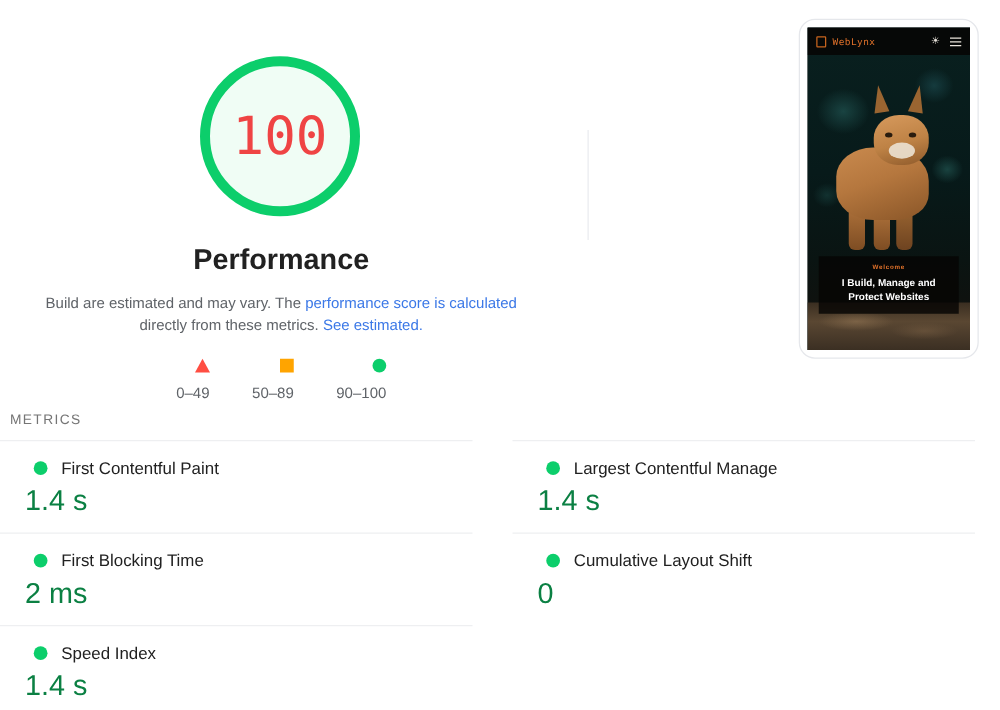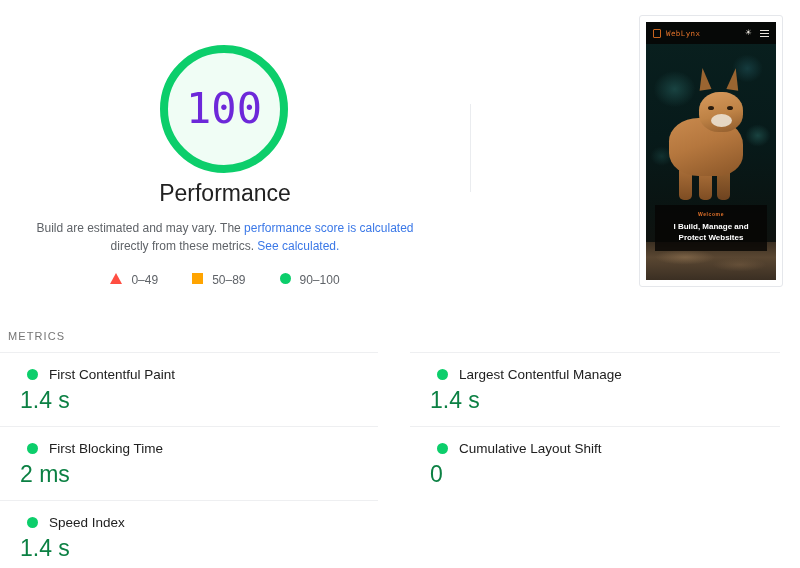--- a/index.html
+++ b/index.html
@@ -130,7 +130,7 @@
     height: 272px;
     background: #ffffff;
     border: 1px solid #E5E7EB;
-    border-radius: 3px;
+    border-radius: 13px;
     box-sizing: border-box;
     padding: 6px;
   }

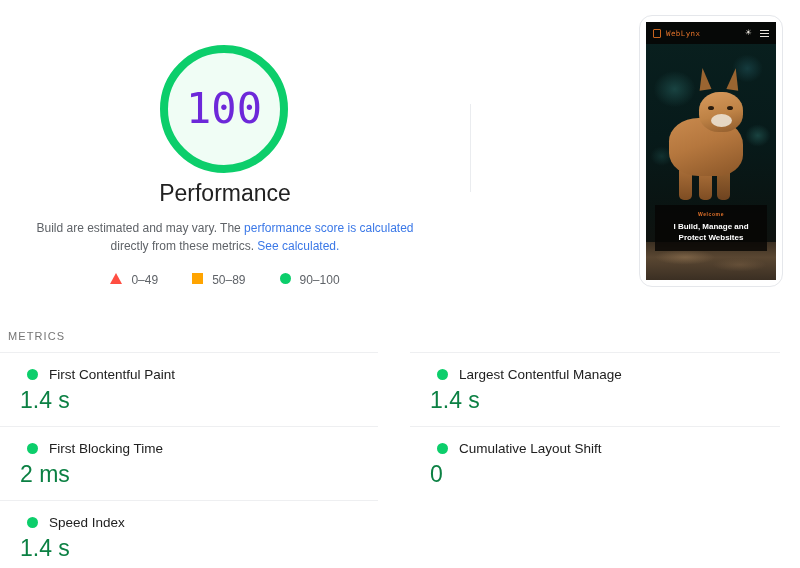--- a/index.html
+++ b/index.html
@@ -52,7 +52,7 @@
   #gauge-score {
     font-size: 42px;
     line-height: 42px;
-    color: #6d28d9;
+    color: #ef4444;
     font-family: "DejaVu Sans Mono", monospace;
     letter-spacing: 0px;
     text-align: right;

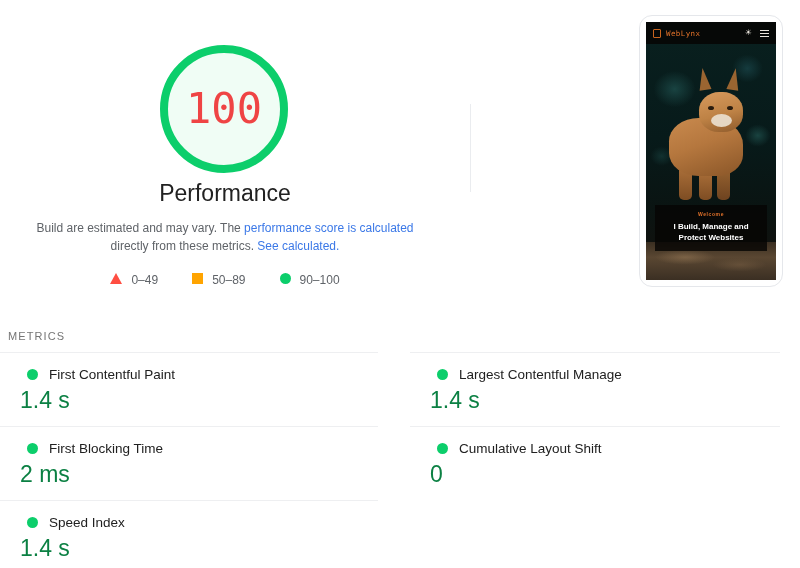--- a/index.html
+++ b/index.html
@@ -59,10 +59,10 @@
   }
 
   #category-title {
-    margin-top: 6px;
+    margin-top: 20px;
     font-size: 23px;
     line-height: 28px;
-    font-weight: 400;
+    font-weight: 700;
     color: #212121;
   }
 

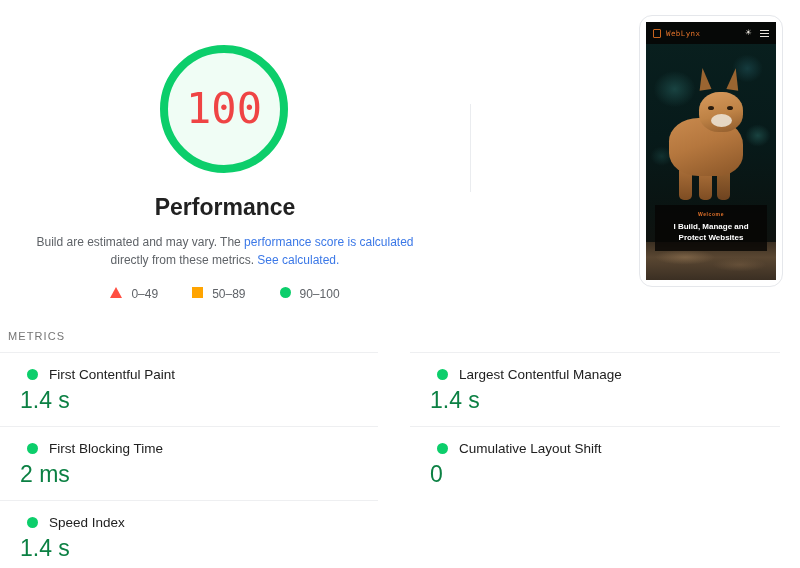--- a/index.html
+++ b/index.html
@@ -377,7 +377,7 @@
     <div id="category-title">Performance</div>
 
     <div id="disclaimer">
-      <span>Build are estimated and may vary. The </span><a href="#">performance score is calculated</a><span> directly from these metrics. </span><a href="#">See calculated.</a>
+      <span>Build are estimated and may vary. The </span><a href="#">performance score is calculated</a><span> directly from these metrics. </span><a href="#">See estimated.</a>
     </div>
 
     <div id="legend">

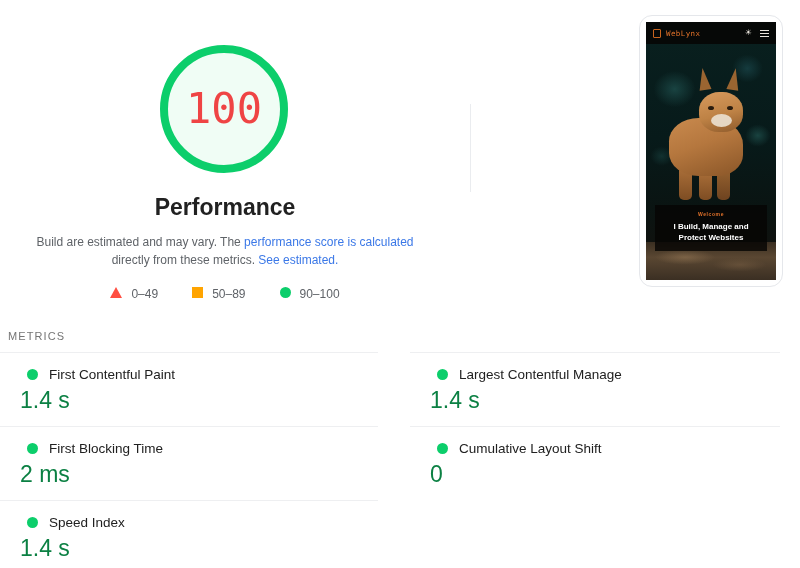--- a/index.html
+++ b/index.html
@@ -89,8 +89,9 @@
   }
   .legend-item {
     display: flex;
-    align-items: flex-start;
+    align-items: flex-end;
     gap: 9px;
+    flex-direction: column;
   }
   .swatch-triangle {
     width: 0;

